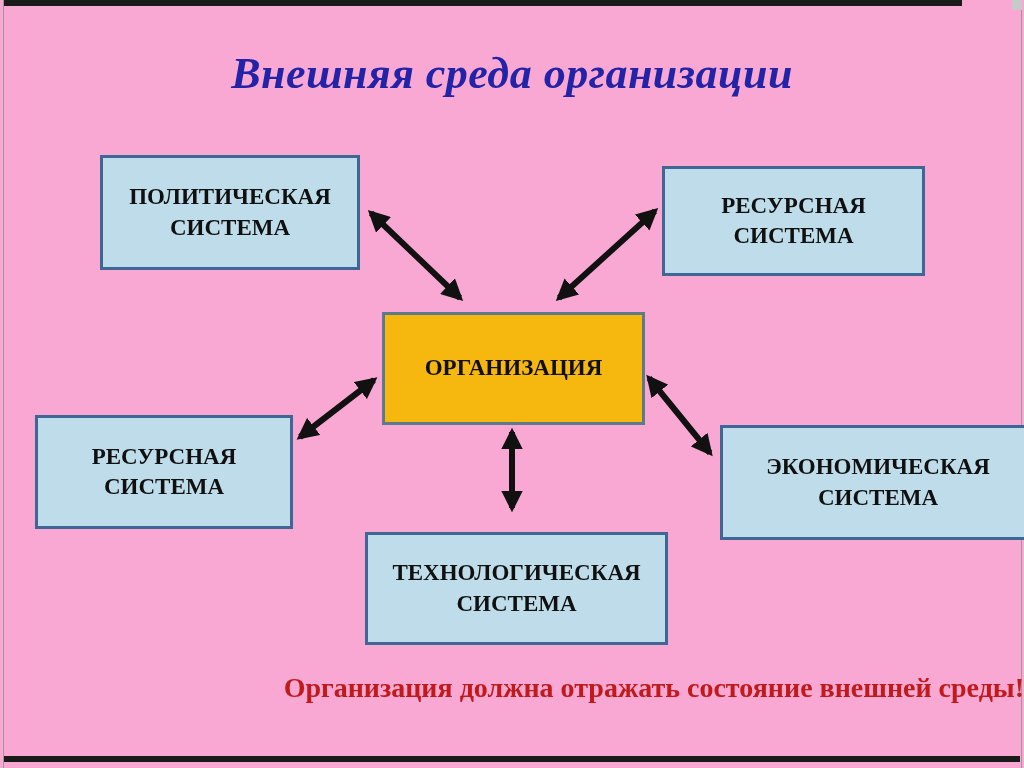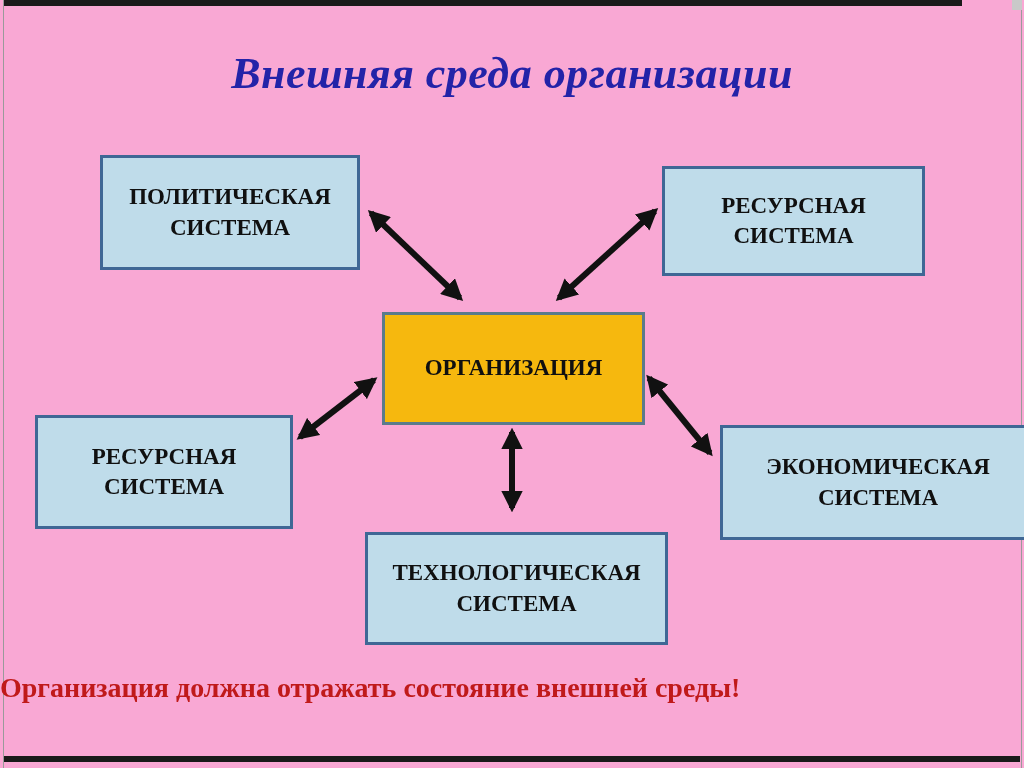--- a/index.html
+++ b/index.html
@@ -53,7 +53,7 @@
 
   .footer{
     position:absolute;left:0;top:672px;width:100%;
-    text-align:left;
+    text-align:right;
     font-size:28px;font-weight:bold;
     color:#c01a1a;
   }

